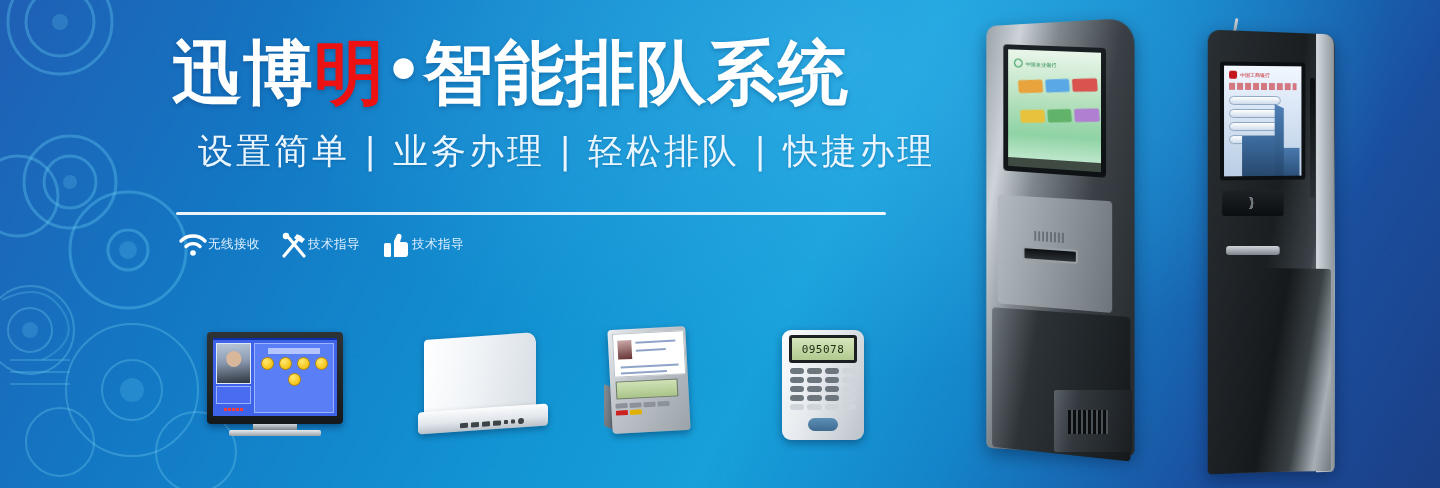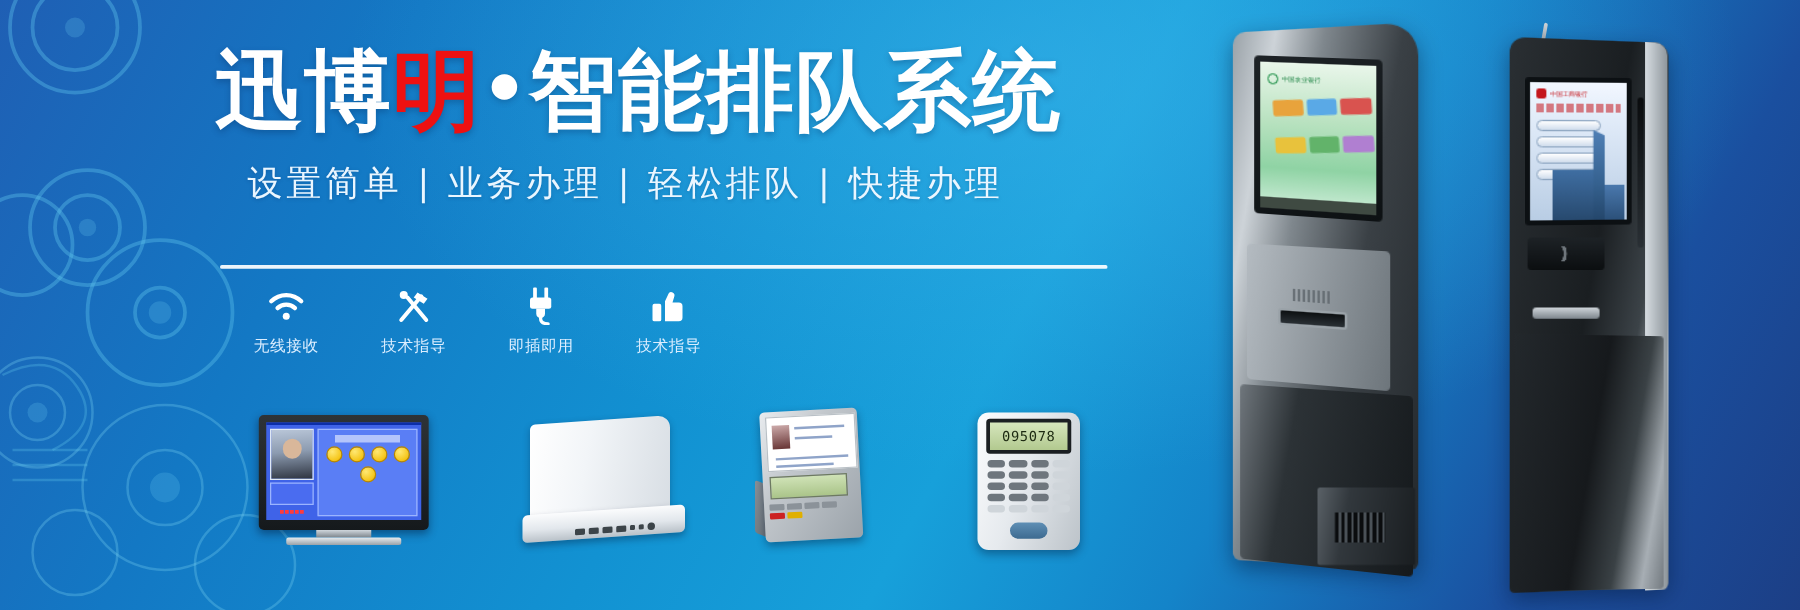--- a/index.html
+++ b/index.html
@@ -31,7 +31,7 @@
   .main-title .dot { color: #ffffff; font-size: 58px; vertical-align: 6px; }
   .sub-title {
     margin-top: 20px; margin-left: 26px;
-    font-size: 28px; color: #eaf6ff; font-weight: 400;
+    font-size: 35px; color: #eaf6ff; font-weight: 400;
     letter-spacing: 3px; white-space: nowrap;
     text-shadow: 0 1px 3px rgba(0,40,90,0.25);
   }

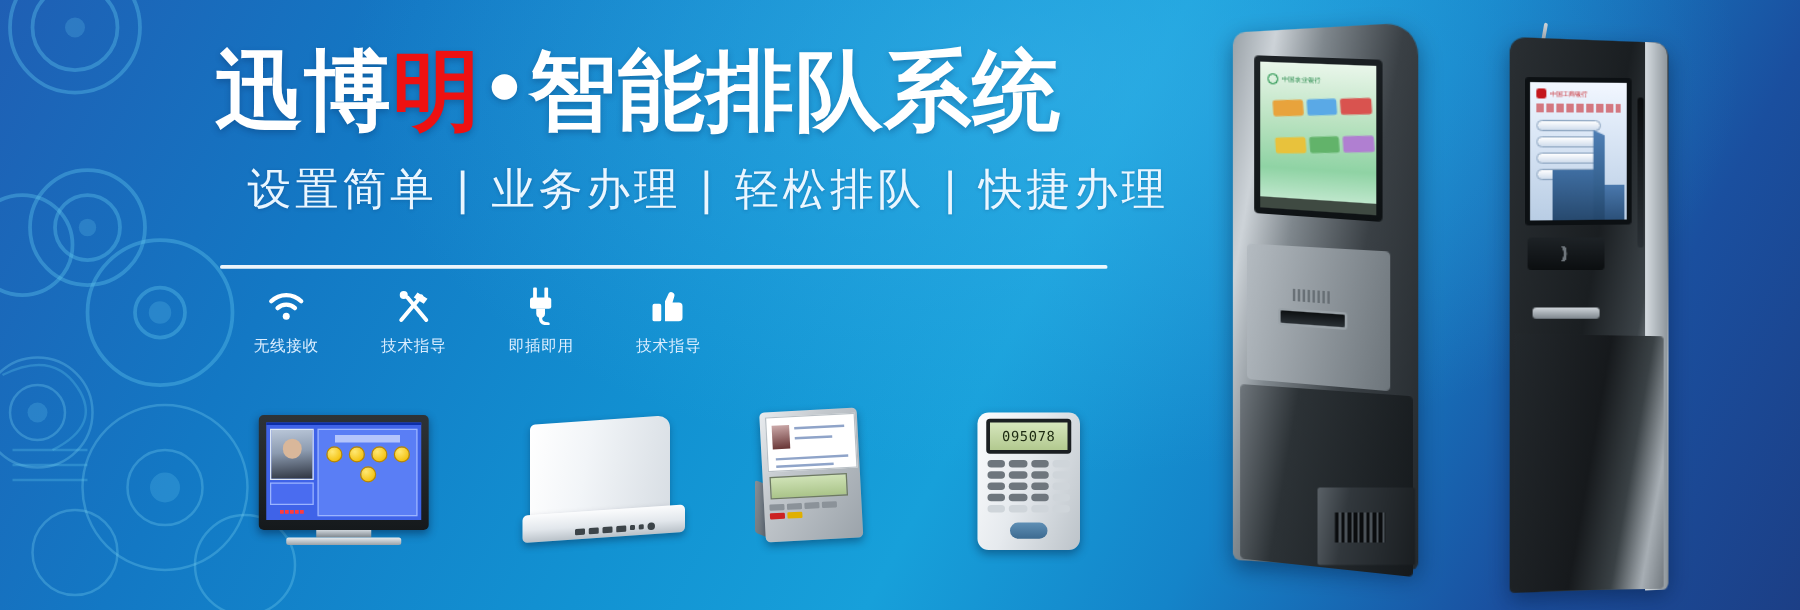--- a/index.html
+++ b/index.html
@@ -46,7 +46,7 @@
     width: 716px; height: 62px;
     display: flex; align-items: flex-start;
   }
-  .feature { width: 102px; display: flex; flex-direction: column; align-items: center; }
+  .feature { width: 102px; display: flex; flex-direction: row; }
   .feature .ficon { height: 33px; display: flex; align-items: center; justify-content: center; }
   .feature .ficon svg { display: block; }
   .feature .flabel {

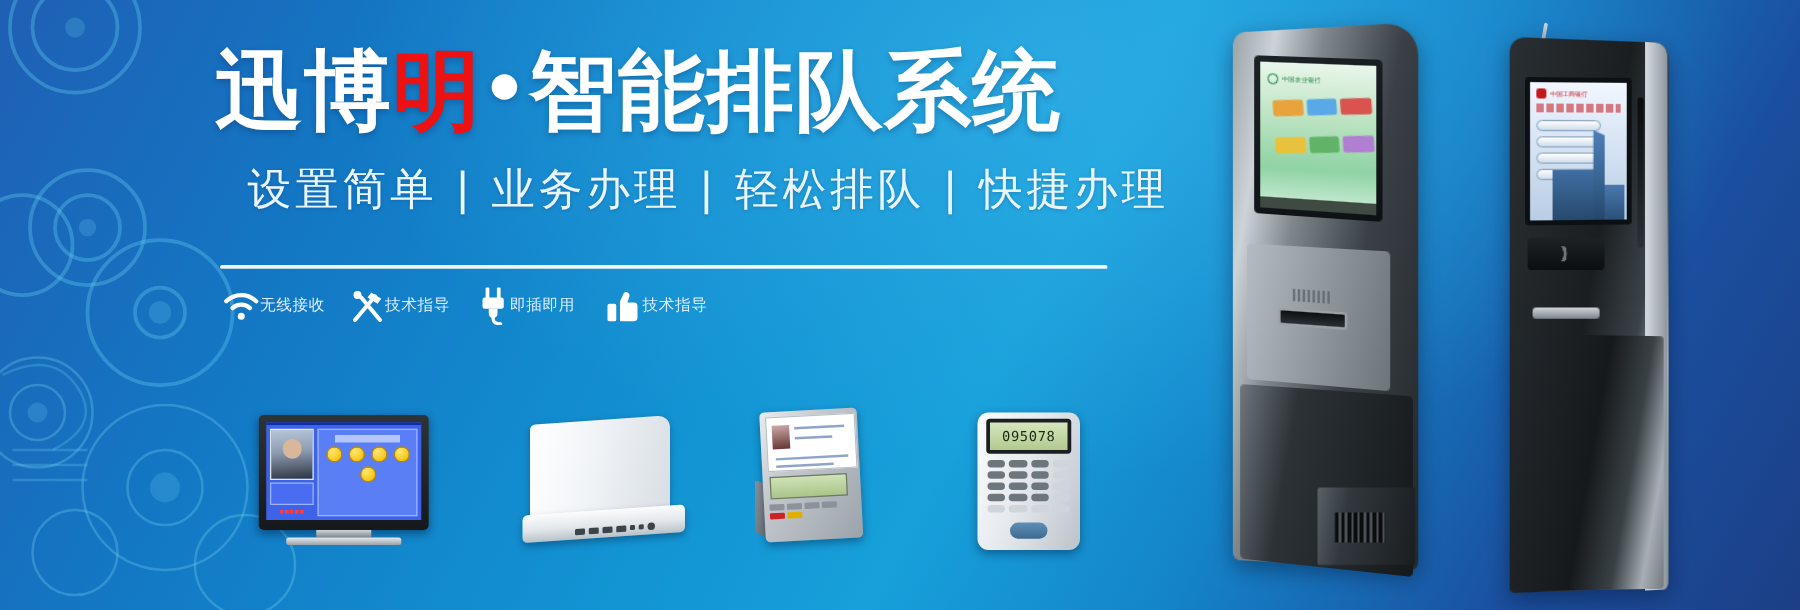--- a/index.html
+++ b/index.html
@@ -402,20 +402,6 @@
     </div>
 
 
-    <div class="feature">
-      <span class="ficon">
-        <svg width="26" height="30" viewBox="0 0 26 30">
-          <g stroke="#fff" stroke-width="3" stroke-linecap="round">
-              <path d="M8 1 v7"></path>
-              <path d="M17 1 v7"></path>
-            </g>
-          <rect x="4" y="8" width="17" height="9" rx="2" fill="#fff"></rect>
-          <path d="M9 17 h7 v4 a3.5 3.5 0 0 1 -7 0 Z" fill="#fff"></path>
-          <path d="M12.5 21 v4 q0 4 6 4" fill="none" stroke="#fff" stroke-width="2.6" stroke-linecap="round"></path>
-          </svg>
-      </span>
-      <span class="flabel">即插即用</span>
-    </div>
 
     <div class="feature">
       <span class="ficon">

